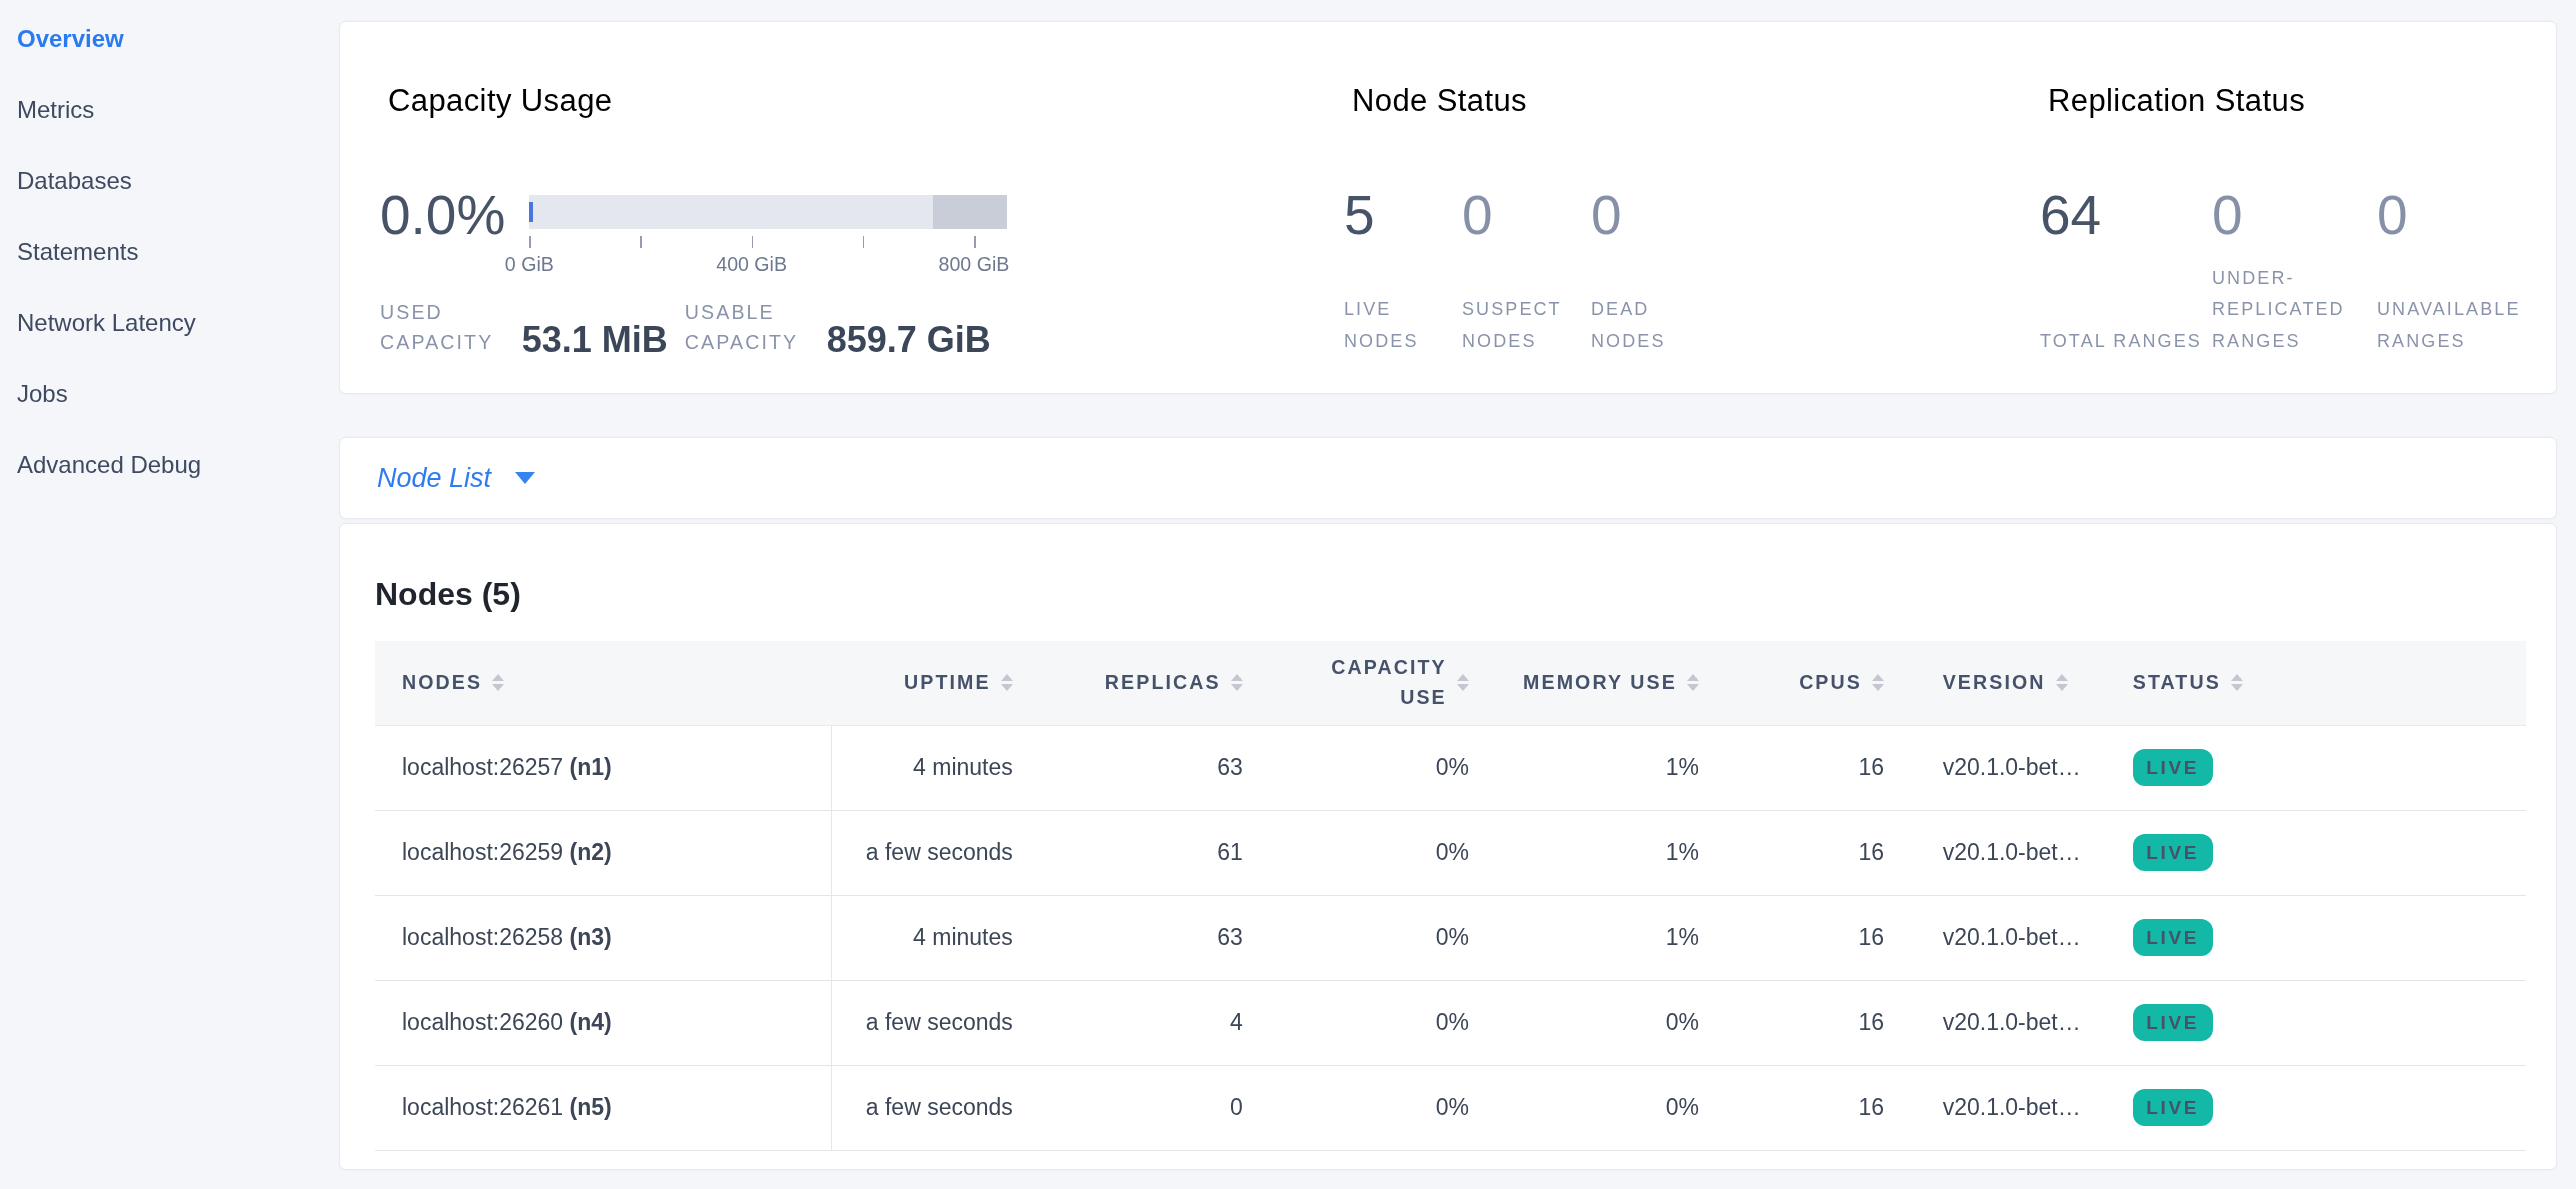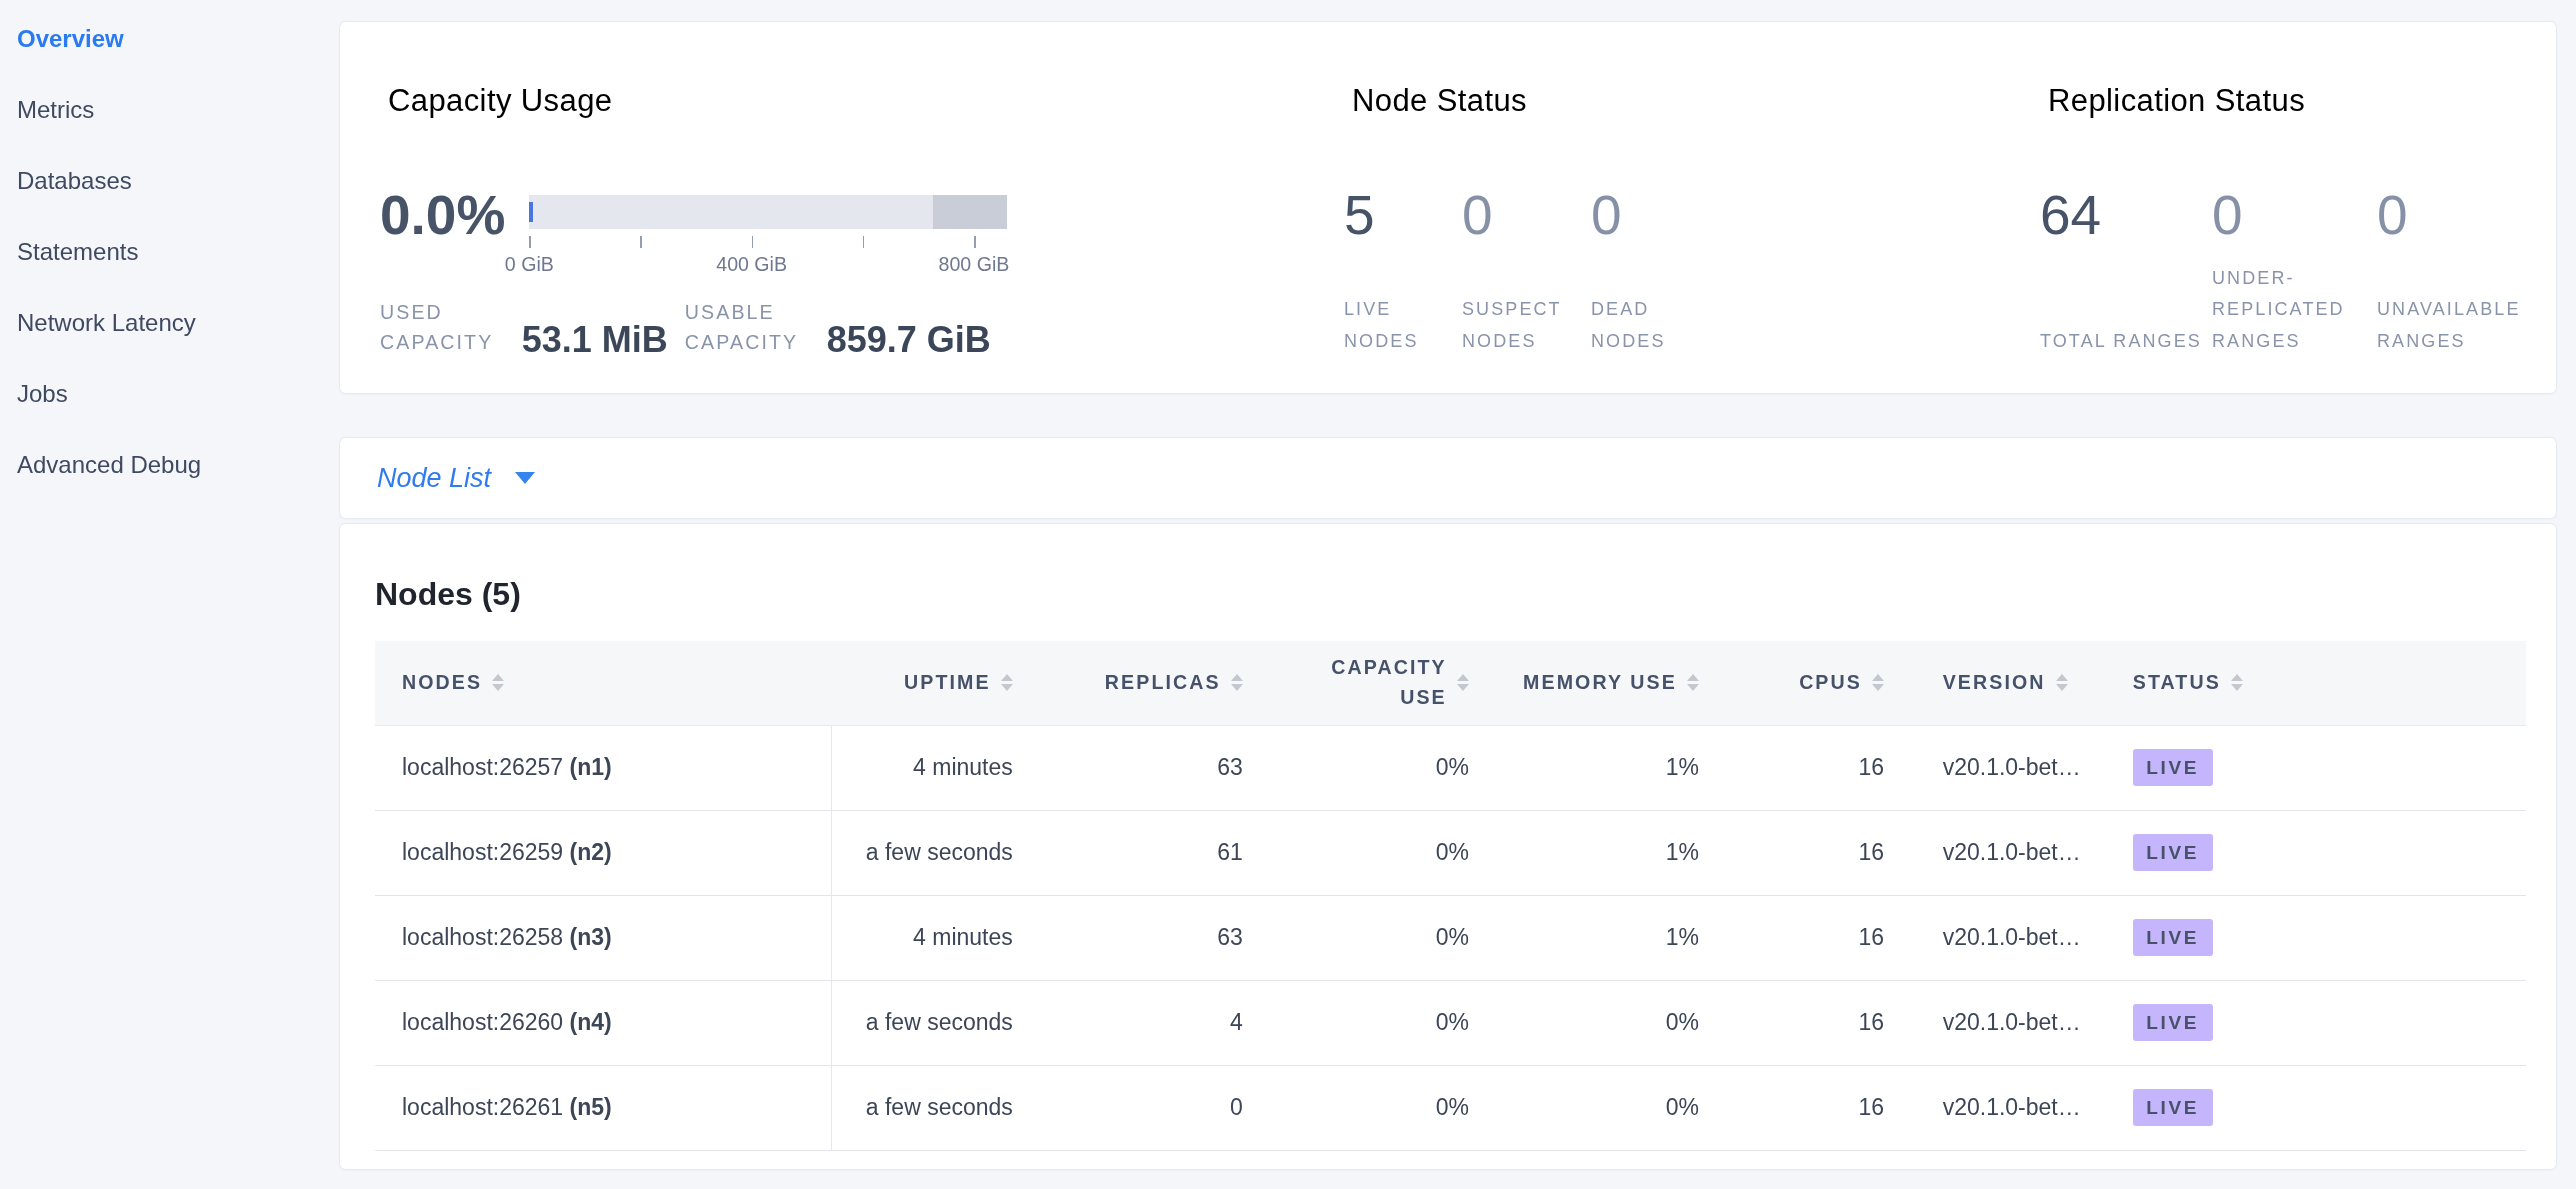--- a/index.html
+++ b/index.html
@@ -45,7 +45,7 @@
   .sec-replication{width:478px;}
 
   .gauge-row{display:flex;margin-top:68px;align-items:flex-start;}
-  .pct{font-size:55px;font-weight:700;color:#475468;line-height:41px;}
+  .pct{font-size:55px;font-weight:400;color:#475468;line-height:41px;}
   .gauge{margin-left:24px;width:478px;}
   .bar{position:relative;height:34px;background:#e4e7ee;}
   .bar-other{position:absolute;right:0;top:0;height:100%;width:15.5%;background:#c9cdd8;}

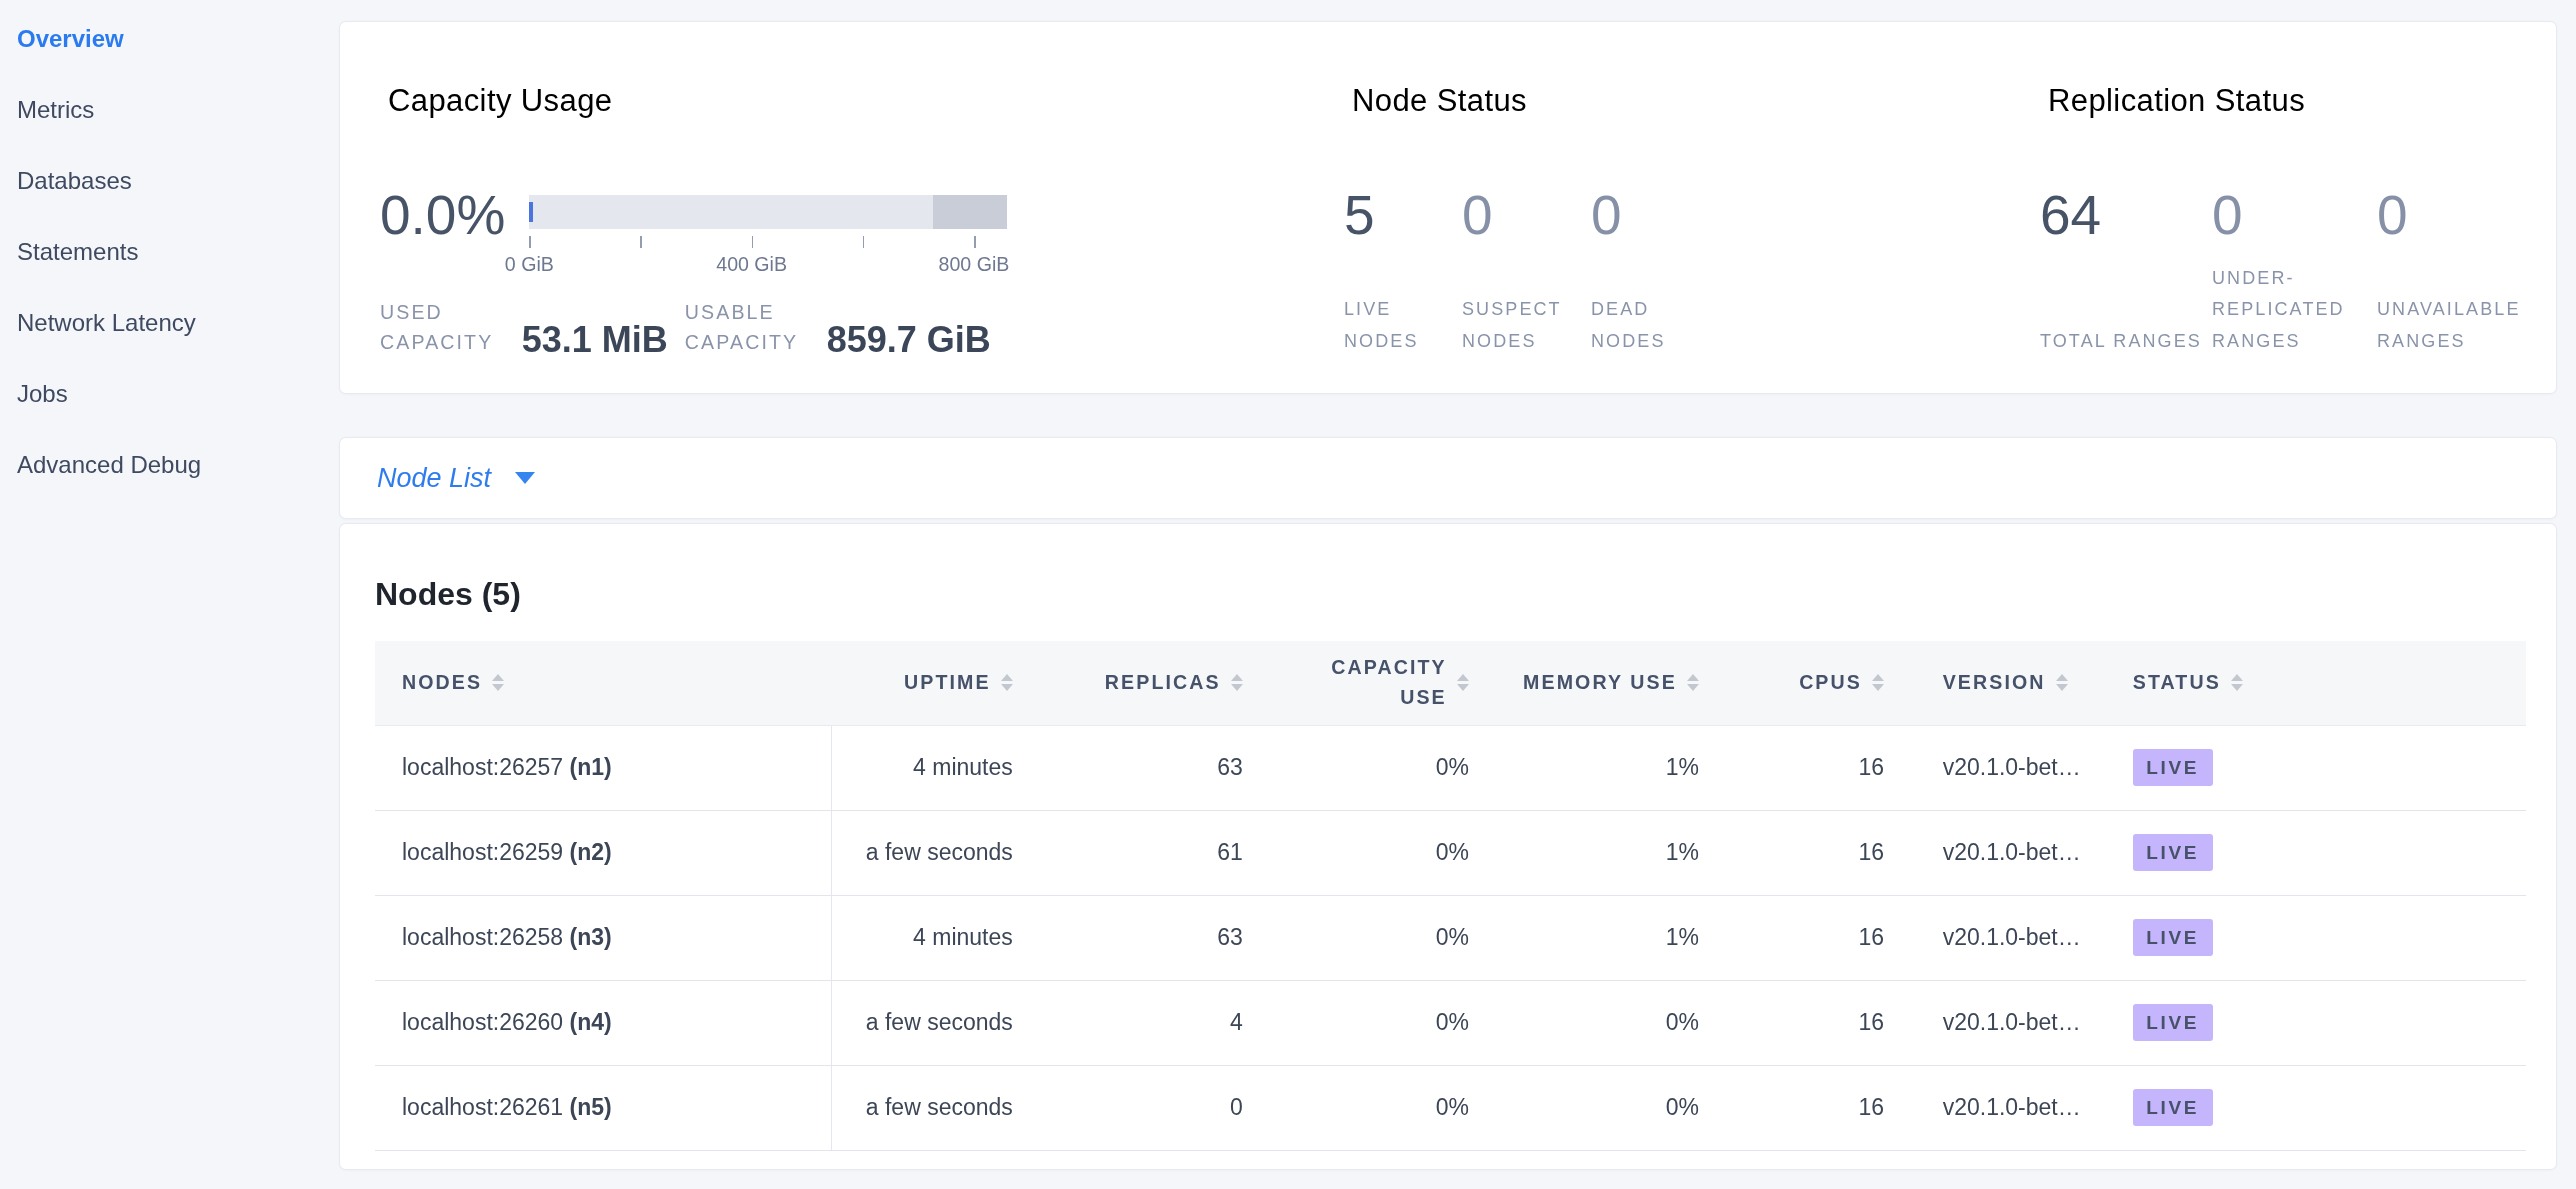--- a/index.html
+++ b/index.html
@@ -125,7 +125,7 @@
   td.cell-status{padding-left:38px;}
   .node-id{font-weight:bold;}
   .badge{
-    display:inline-block;background:#c4b5fd;border-radius:3px;
+    display:inline-block;background:#14b8a6;border-radius:12px;
     padding:7.7px 13.6px;font-size:19px;font-weight:bold;letter-spacing:2.6px;color:#475269;
   }
 </style>

